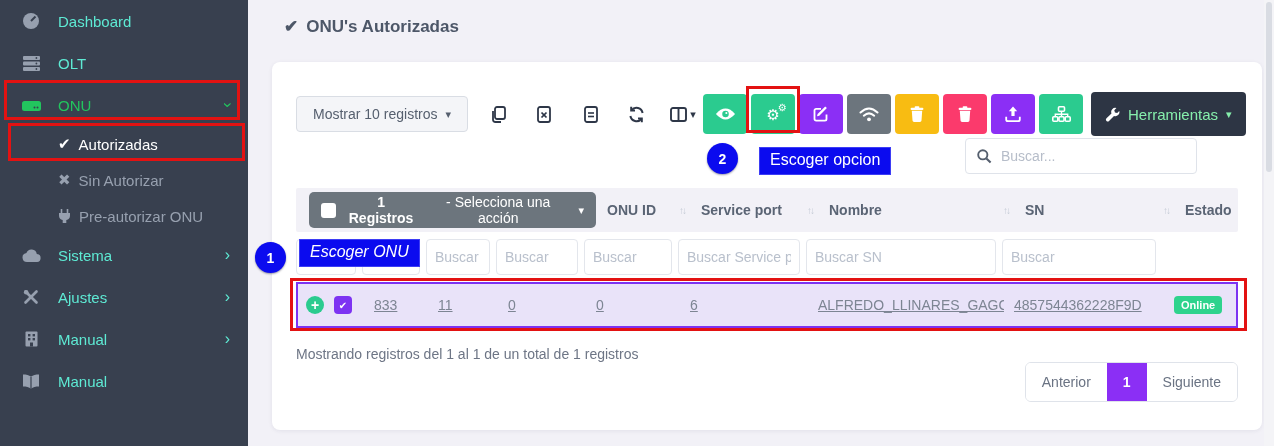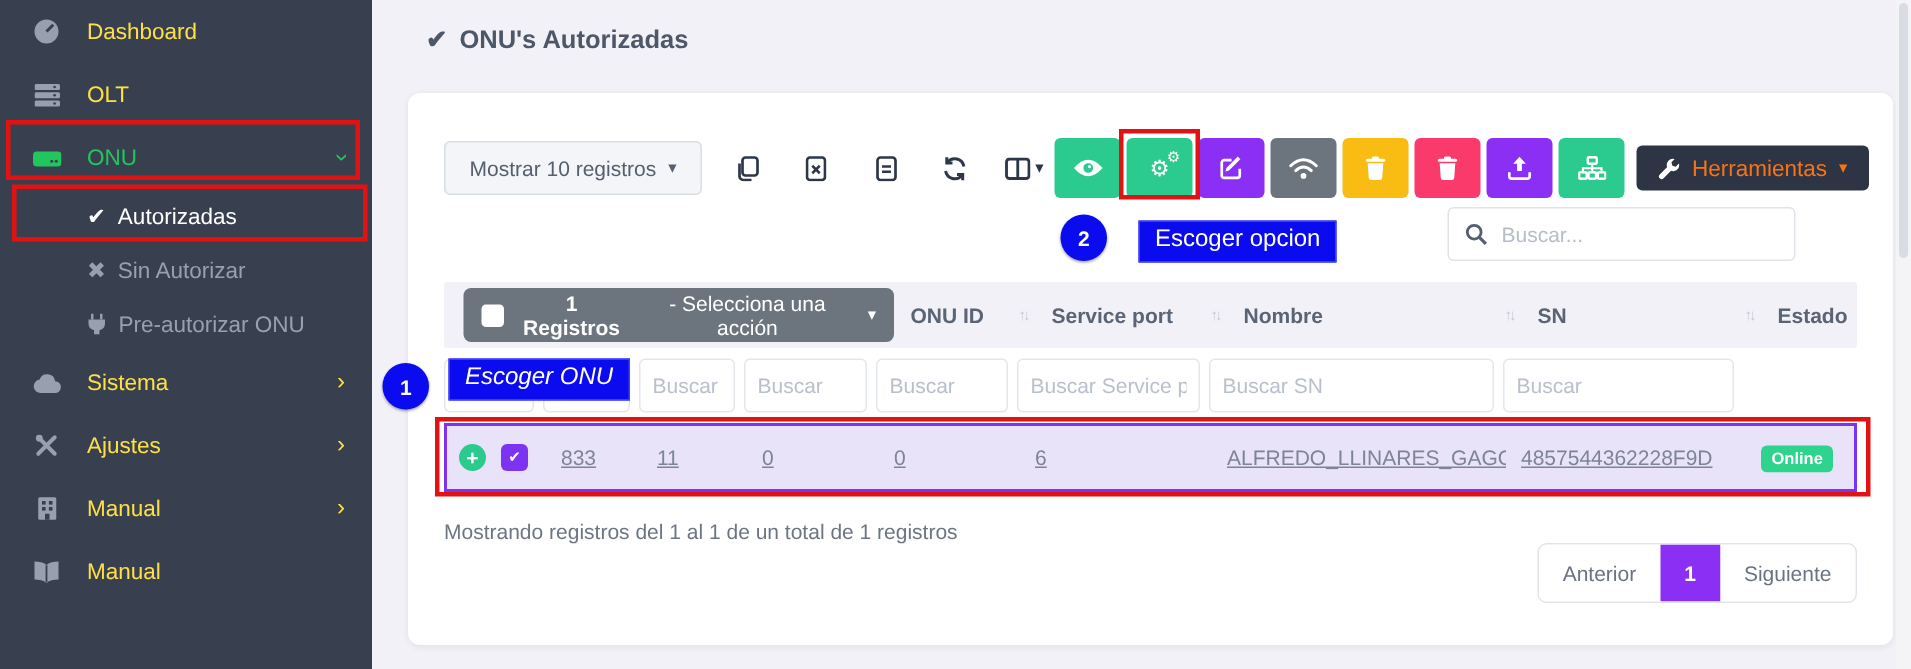--- a/index.html
+++ b/index.html
@@ -19,7 +19,7 @@
   }
   .side-item {
     display:flex; align-items:center; height:42px; padding:0 18px 0 20px;
-    color:#fde047; font-size:15px; cursor:pointer;
+    color:#5eead4; font-size:15px; cursor:pointer;
   }
   .side-item .s-icon { width:22px; display:flex; justify-content:center; margin-right:16px; color:#97a0af; }
   .side-item.active, .side-item.active .s-icon { color:#22c55e; }

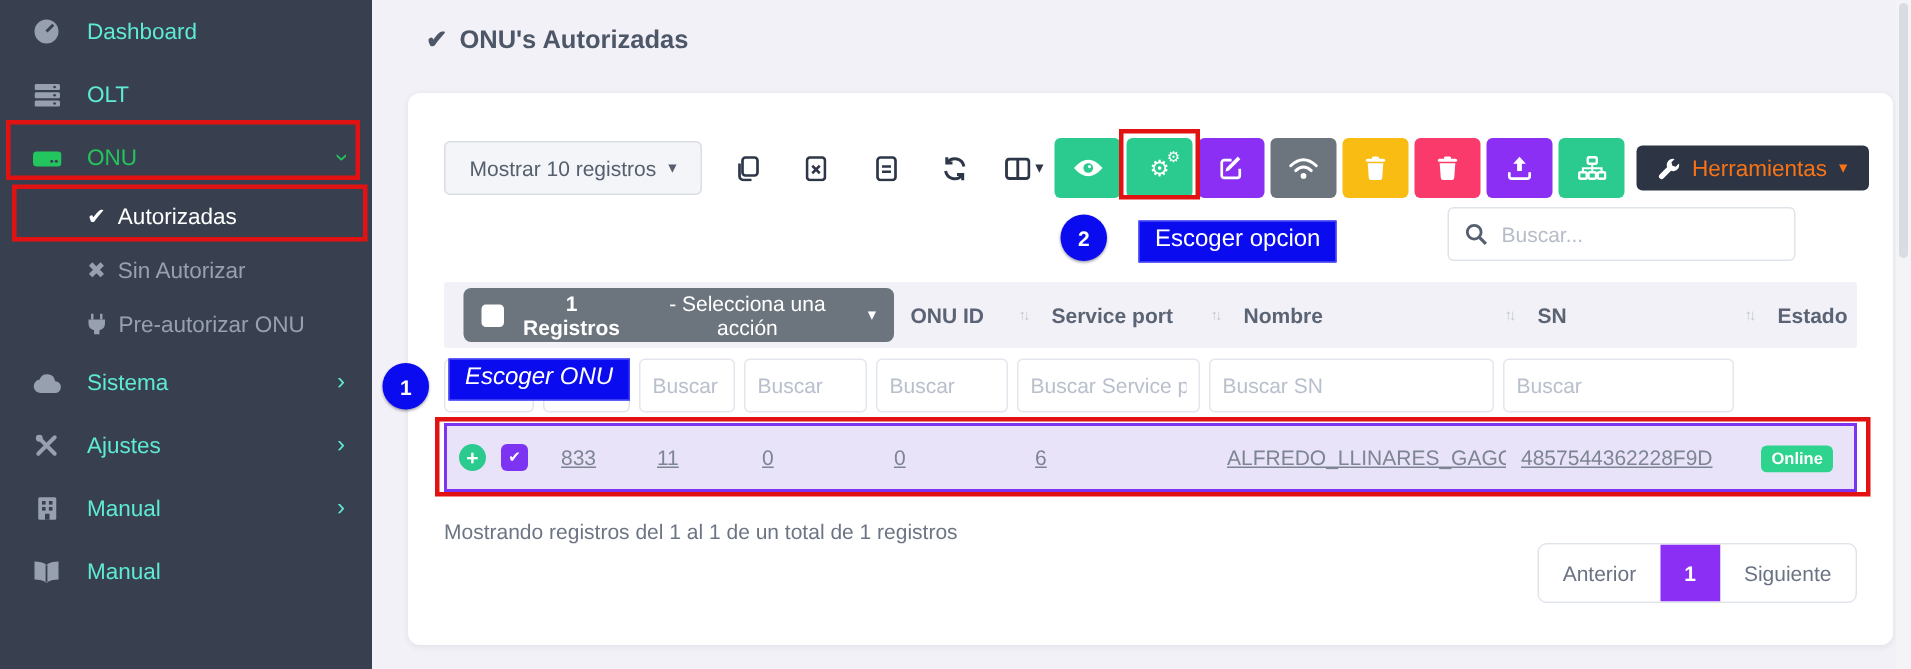--- a/index.html
+++ b/index.html
@@ -66,7 +66,7 @@
   .gears { color:#fff; font-size:15px; line-height:1; position:relative; }
   .gears .g2 { font-size:10px; position:absolute; right:-7px; top:-4px; }
   .btn-tools {
-    margin-left:8px; height:30px; padding:0 14px; background:#2d3544; color:#f97316;
+    margin-left:8px; height:44px; padding:0 14px; background:#2d3544; color:#86efac;
     border:none; border-radius:4px; font-size:15px; display:flex; align-items:center; gap:8px; cursor:pointer;
   }
   .caret { font-size:11px; line-height:1; }

